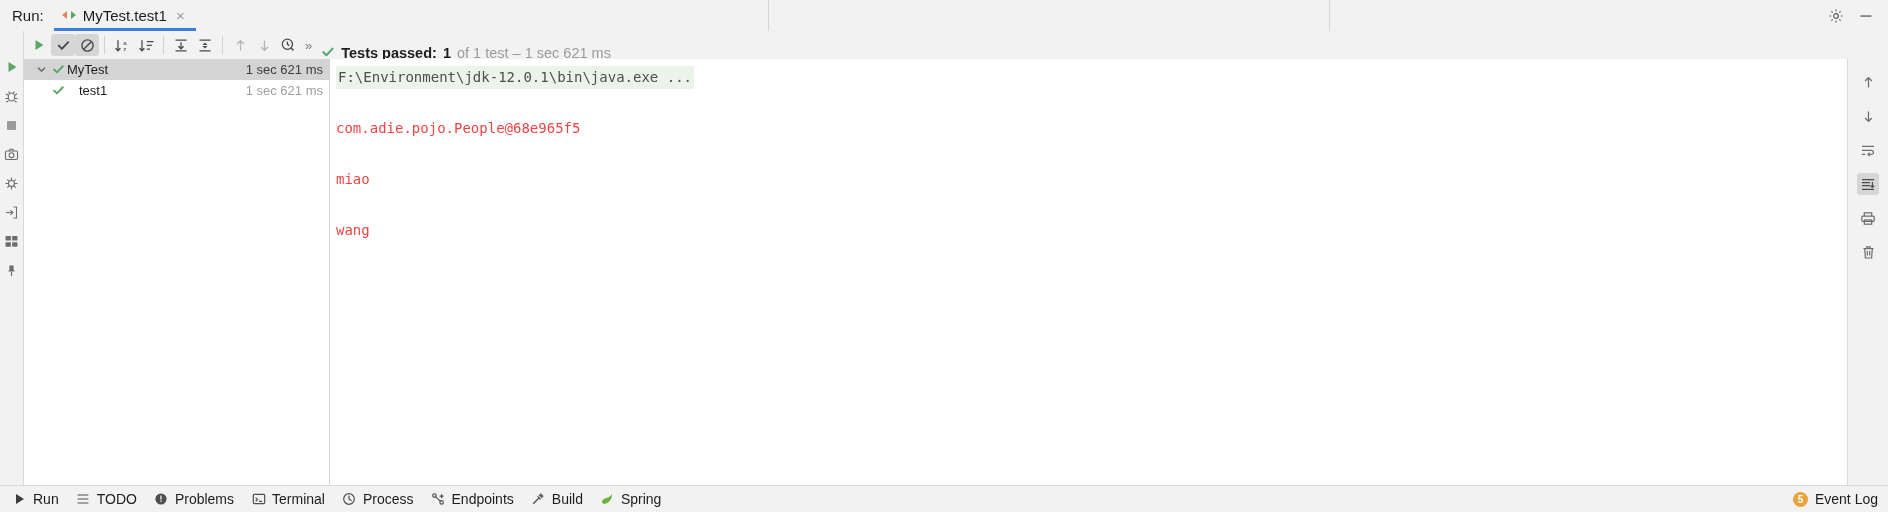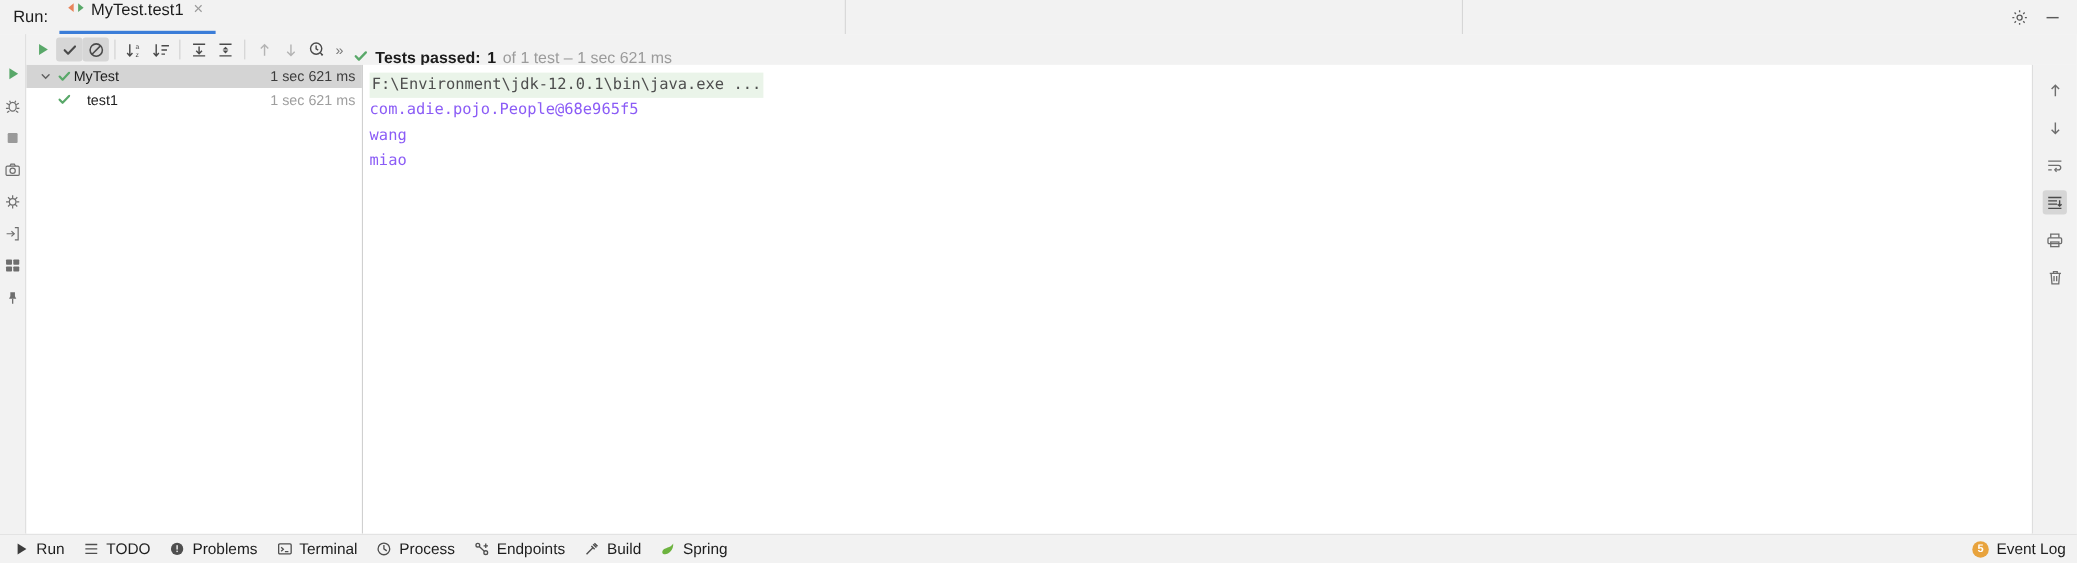--- a/index.html
+++ b/index.html
@@ -15,7 +15,7 @@
   
   .tabbar{position:relative;height:31px;background:#f2f2f2;display:flex;align-items:center;flex:0 0 auto;}
   .run-label{padding:0 10px 0 12px;font-size:15px;color:#1d1d1d;white-space:nowrap;text-align:right;}
-  .tab{position:relative;height:30px;display:flex;gap:7px;padding:0 9px 0 8px;box-sizing:border-box;}
+  .tab{position:relative;height:30px;display:flex;align-items:center;gap:7px;padding:0 9px 0 8px;box-sizing:border-box;}
   .tab.active::after{content:"";position:absolute;left:0;right:0;bottom:0;height:3px;background:#3b7dd8;}
   .tab-title{font-size:15px;color:#1d1d1d;white-space:nowrap;}
   .tab-close{color:#9a9a9a;font-size:15px;line-height:1;padding:0 2px;cursor:default;}

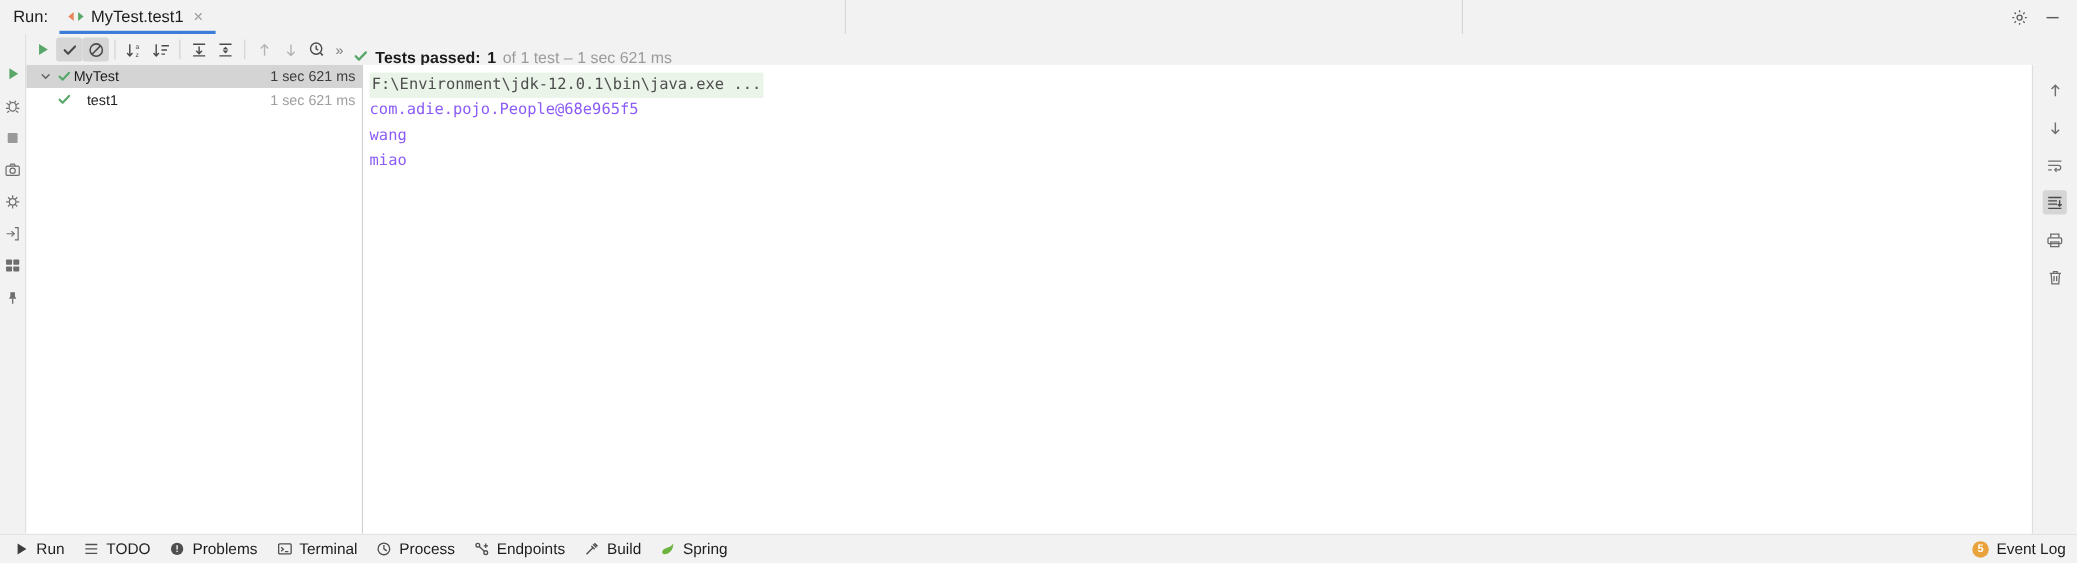--- a/index.html
+++ b/index.html
@@ -70,7 +70,7 @@
   .console{flex:1 1 auto;background:#ffffff;position:relative;min-width:0;padding:7px 0 0 6px;box-sizing:border-box;overflow:hidden;}
   .cline{font-family:"DejaVu Sans Mono","Liberation Mono",monospace;font-size:14px;line-height:23px;white-space:pre;}
   .cline.path{color:#4e4e4e;background:#eaf4e9;display:inline-block;padding:0 2px;}
-  .cline.out{color:#8b5cf6;}
+  .cline.out{color:#ef4444;margin-top:28px;}
   .cline.fin{color:#2a3ea8;}
   .cline.blank{height:23px;}
 

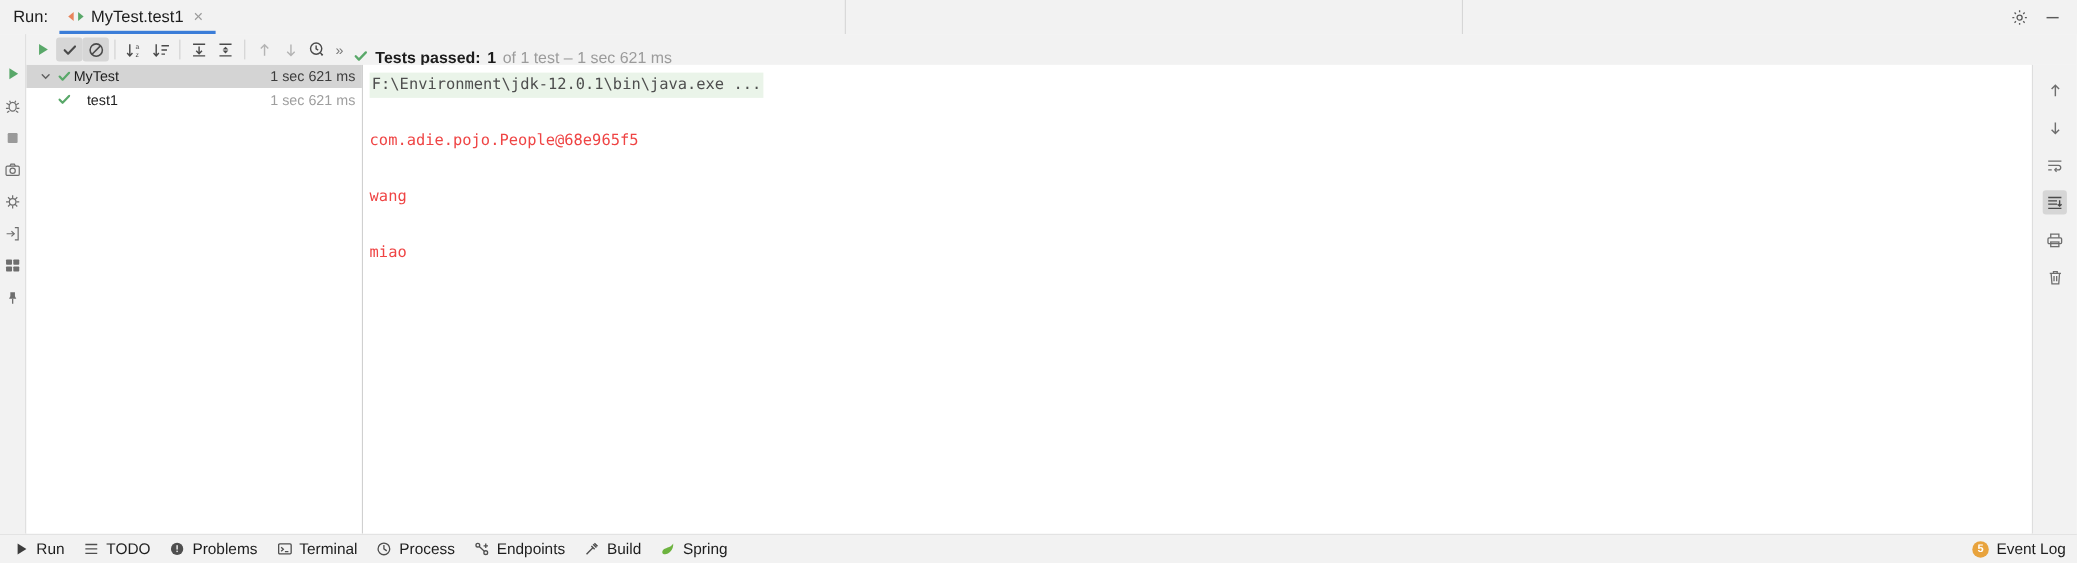--- a/index.html
+++ b/index.html
@@ -288,8 +288,8 @@
         <div class="console">
           <div><span class="cline path">F:\Environment\jdk-12.0.1\bin\java.exe ...</span></div>
           <div class="cline out">com.adie.pojo.People@68e965f5</div>
+          <div class="cline out">miao</div>
           <div class="cline out">wang</div>
-          <div class="cline out">miao</div>
           <div class="cline blank"></div>
         </div>
 

